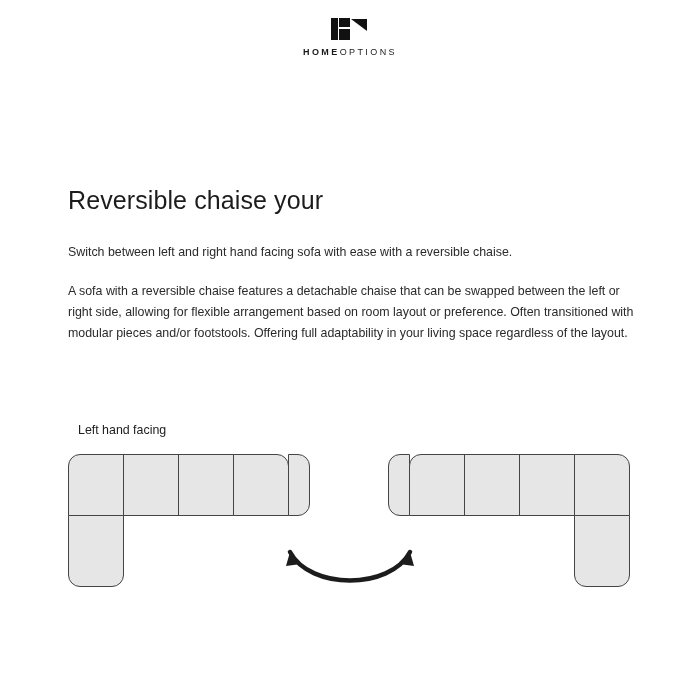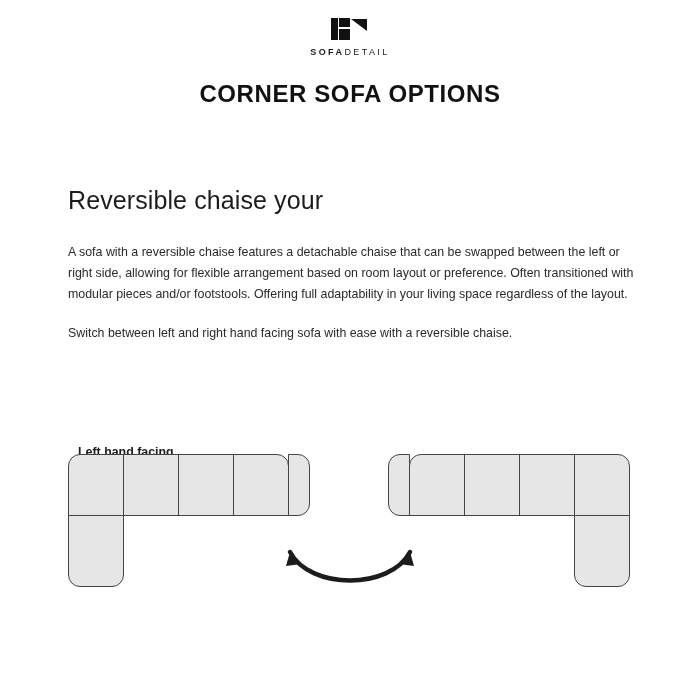--- a/index.html
+++ b/index.html
@@ -178,7 +178,7 @@
       <div class="bar-mid-bot"></div>
       <div class="diag"></div>
     </div>
-    <div class="logo-text"><span class="bold">SOFA</span><span>DETAIL</span></div>
+    <div class="logo-text"><span class="bold">HOME</span><span>DETAIL</span></div>
   </div>
 
   <div class="main-title">CORNER SOFA OPTIONS</div>

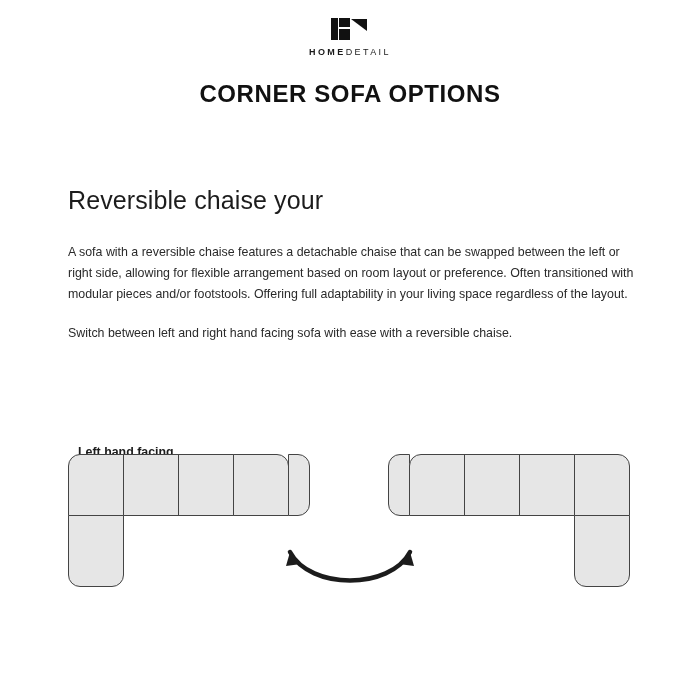--- a/index.html
+++ b/index.html
@@ -178,7 +178,7 @@
       <div class="bar-mid-bot"></div>
       <div class="diag"></div>
     </div>
-    <div class="logo-text"><span class="bold">HOME</span><span>DETAIL</span></div>
+    <div class="logo-text"><span class="bold">HOME</span><span>OPTIONS</span></div>
   </div>
 
   <div class="main-title">CORNER SOFA OPTIONS</div>

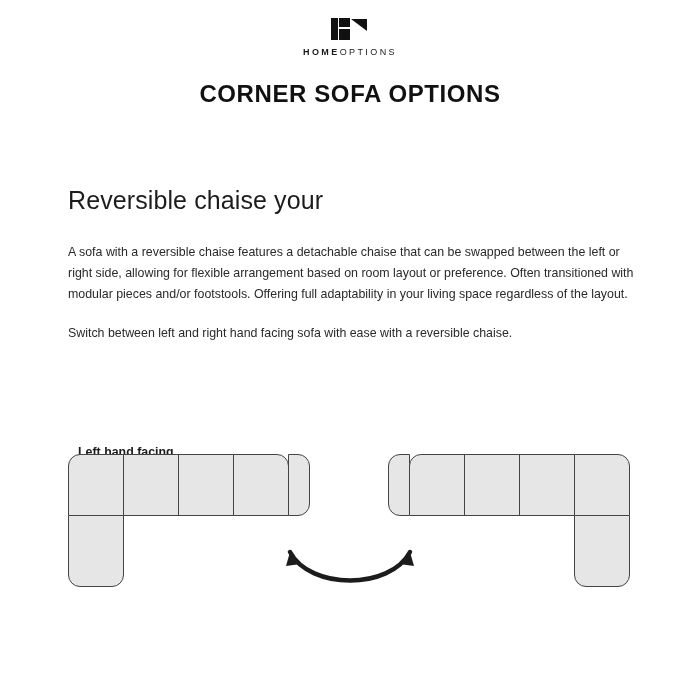--- a/index.html
+++ b/index.html
@@ -181,7 +181,6 @@
     <div class="logo-text"><span class="bold">HOME</span><span>OPTIONS</span></div>
   </div>
 
-  <div class="main-title">CORNER SOFA OPTIONS</div>
 
   <div class="section-heading">Reversible chaise your</div>
 

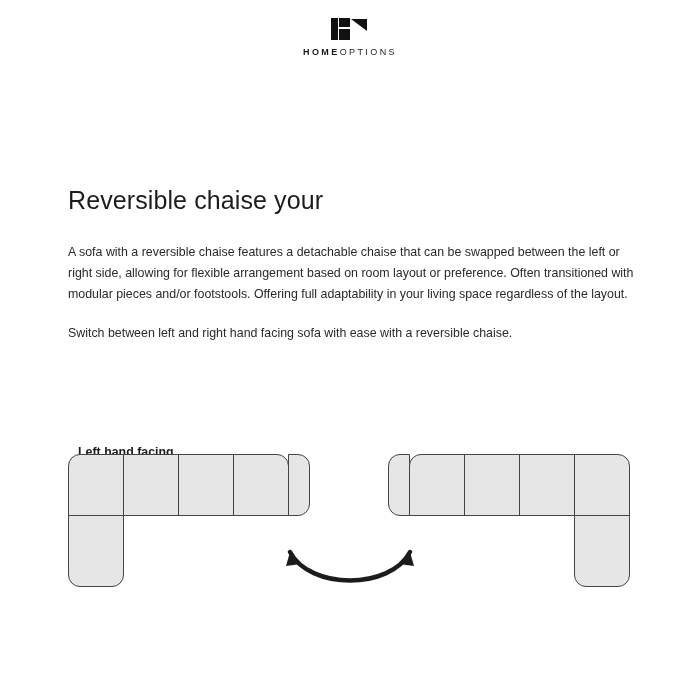--- a/index.html
+++ b/index.html
@@ -185,8 +185,8 @@
   <div class="section-heading">Reversible chaise your</div>
 
   <div class="body-copy">
+    <p>Switch between left and right hand facing sofa with ease with a reversible chaise.</p>
     <p>A sofa with a reversible chaise features a detachable chaise that can be swapped between the left or right side, allowing for flexible arrangement based on room layout or preference. Often transitioned with modular pieces and/or footstools. Offering full adaptability in your living space regardless of the layout.</p>
-    <p>Switch between left and right hand facing sofa with ease with a reversible chaise.</p>
   </div>
 
   <div class="diagram">

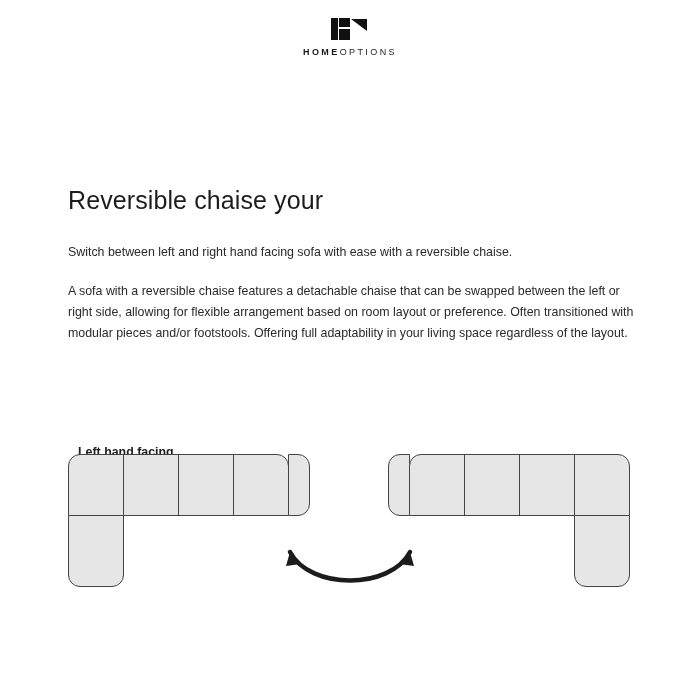--- a/index.html
+++ b/index.html
@@ -138,8 +138,7 @@
   }
   .label-left {
     left: 78px;
-    top: 25px;
-    font-weight: bold;
+    top: 3px;
   }
   .label-right {
     left: 388px;

